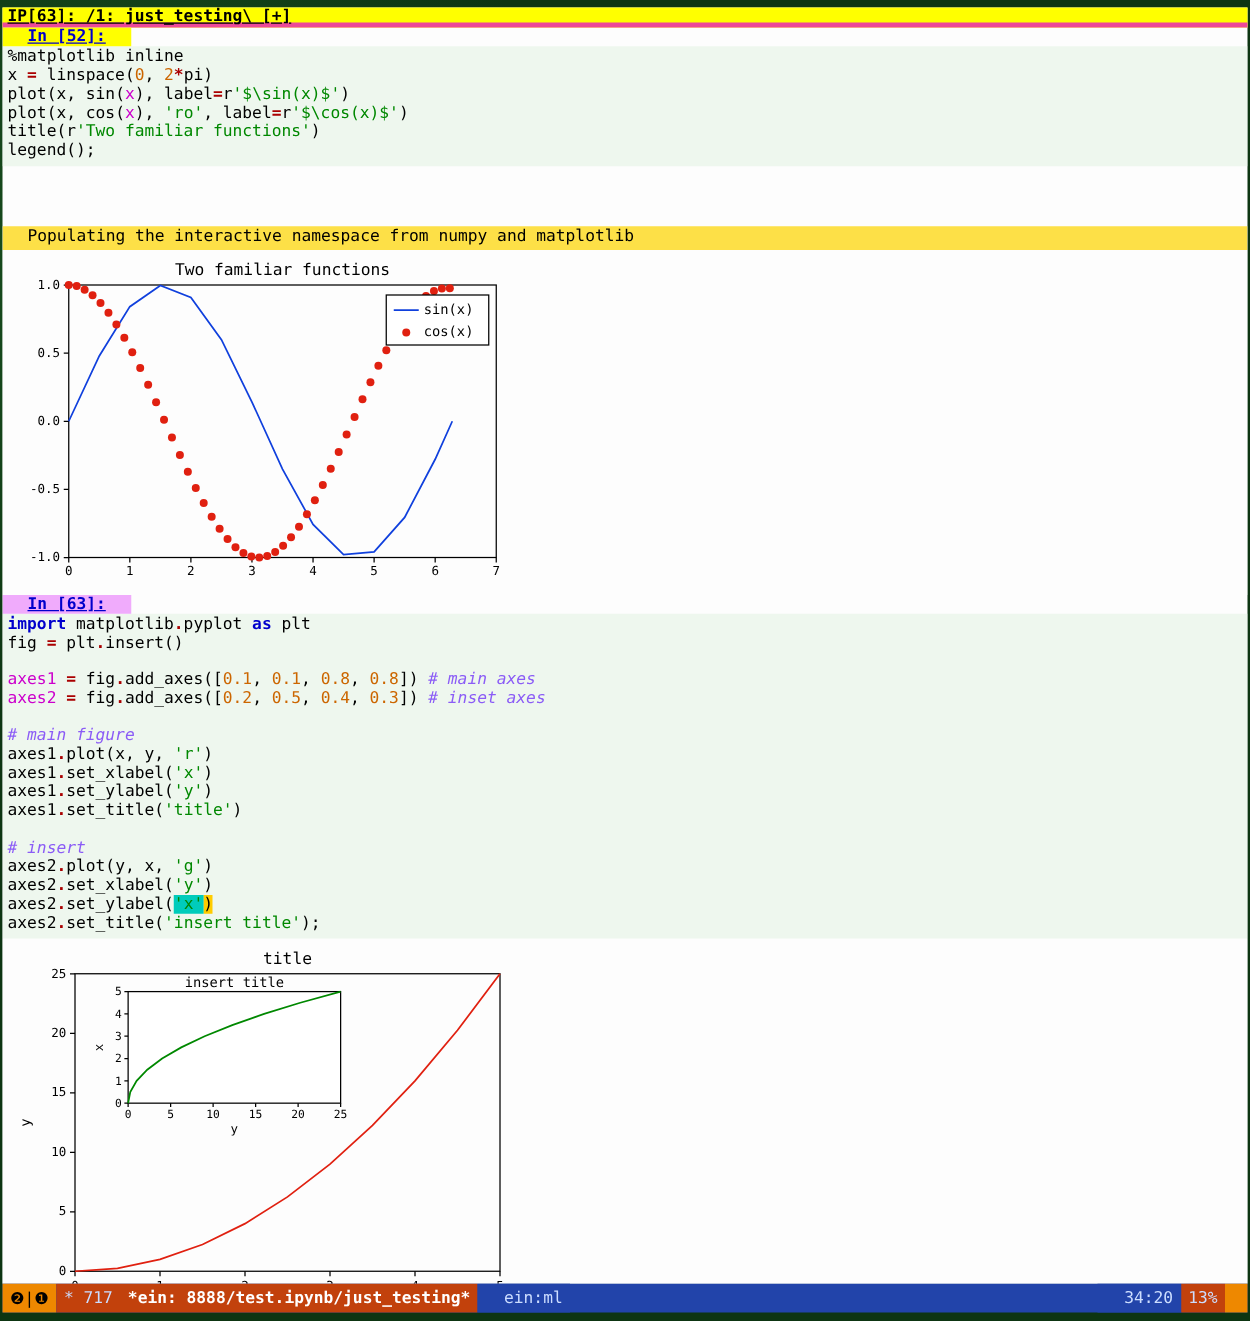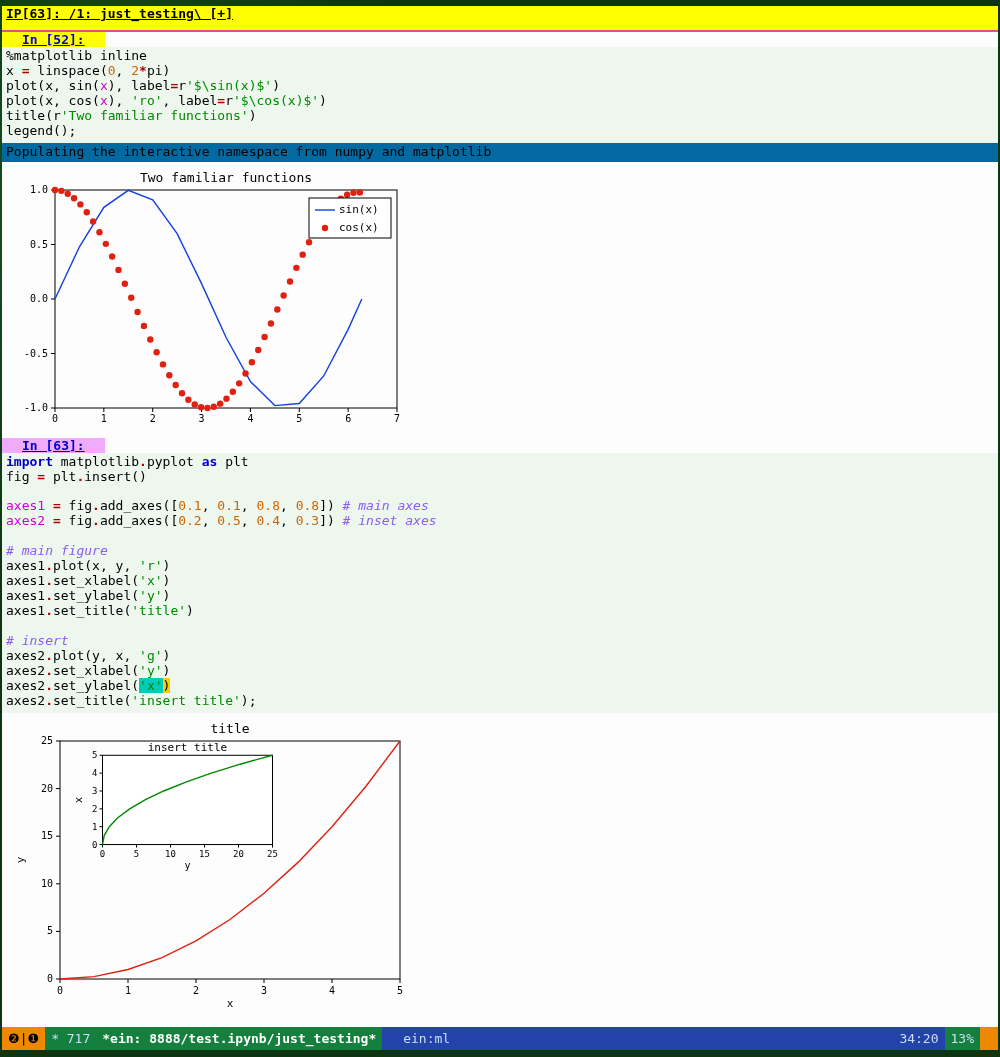--- a/index.html
+++ b/index.html
@@ -36,9 +36,9 @@
     color: #000;
     font-weight: bold;
     padding: 0 4px;
-    height: 26px;
+    height: 16px;
     line-height: 16px;
-    border-bottom: 2px solid #ec4899;
+    border-bottom: 4px solid #ec4899;
     text-decoration: underline;
   }
   .content {

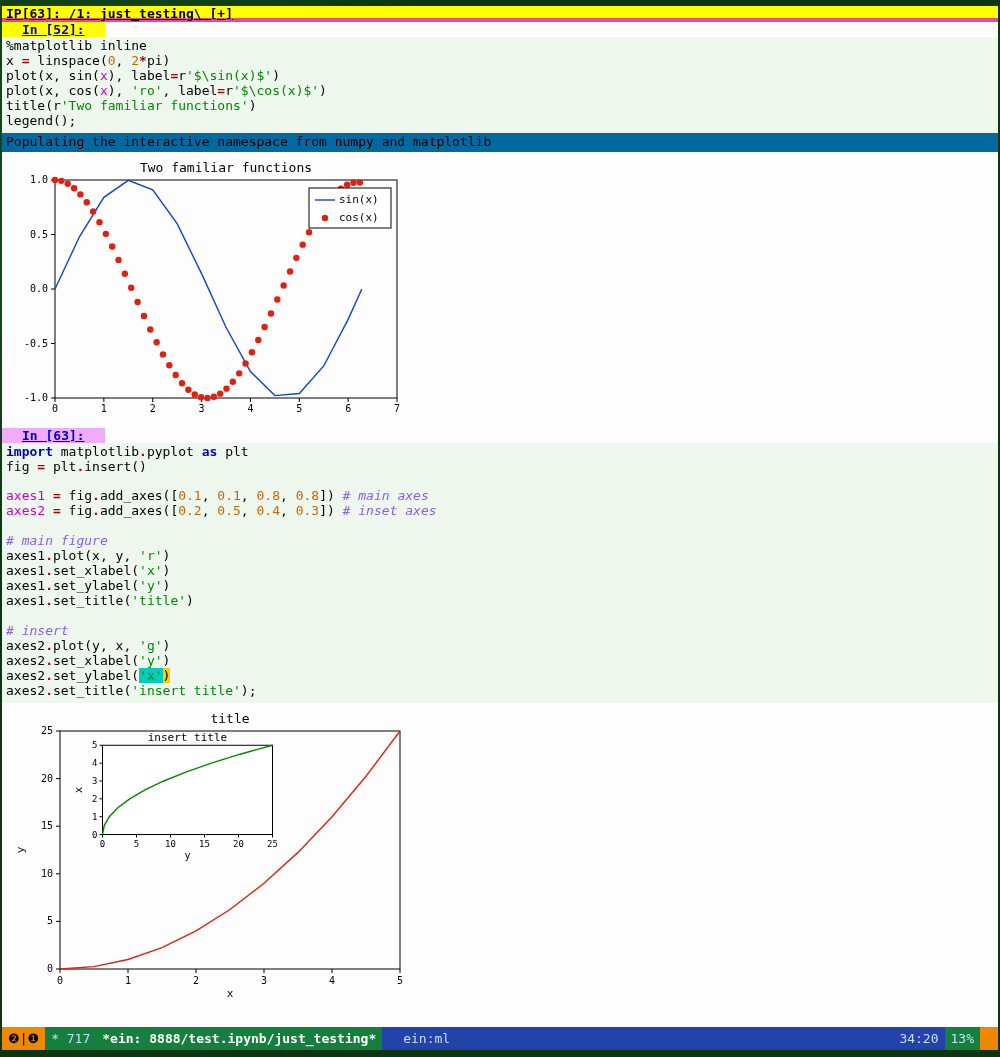--- a/index.html
+++ b/index.html
@@ -65,10 +65,11 @@
     line-height: 1.15;
   }
   .output-block {
-    background: #0369a1;
-    padding: 2px 4px;
+    background: #fde047;
+    padding: 2px 20px;
     white-space: pre;
     line-height: 1.15;
+    margin-top: 48px;
   }
   .chart-wrap {
     padding: 6px 8px 10px 8px;

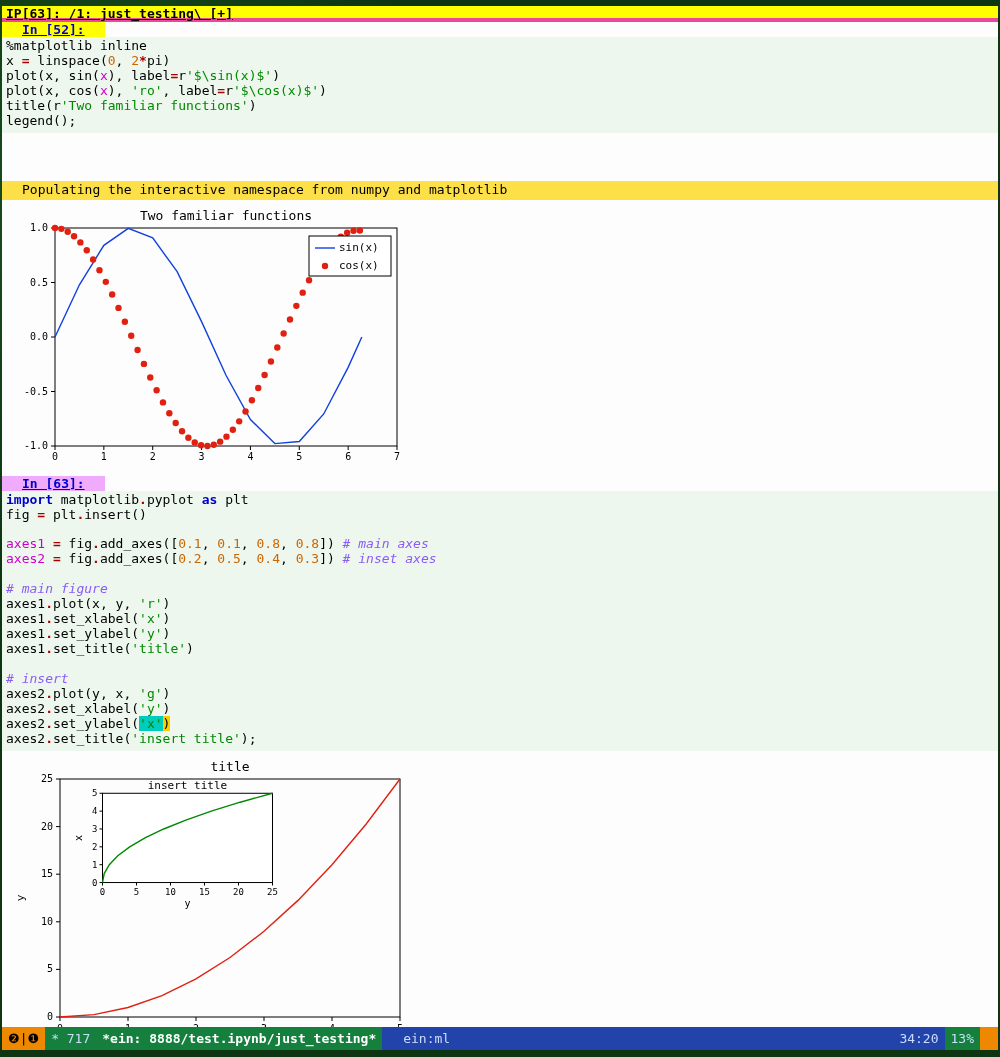--- a/index.html
+++ b/index.html
@@ -101,7 +101,7 @@
   }
   .status-seg { padding: 0 6px; height: 100%; display: flex; align-items: center; }
   .status-orange { background: #ee8800; color: #000; }
-  .status-blue { background: #15803d; color: #ccddff; }
+  .status-blue { background: #c2410c; color: #ccddff; }
   .status-darkblue { background: #2244aa; color: #ccddff; padding-left: 21px; }
   .status-right { margin-left: auto; }
   svg { display: block; }

